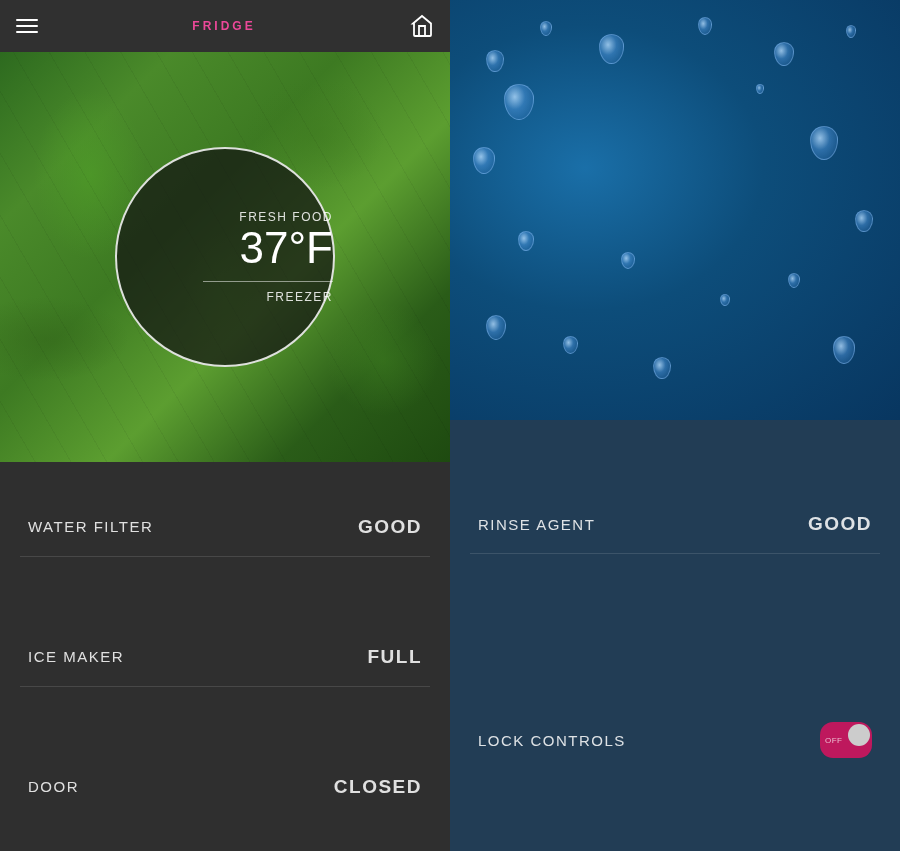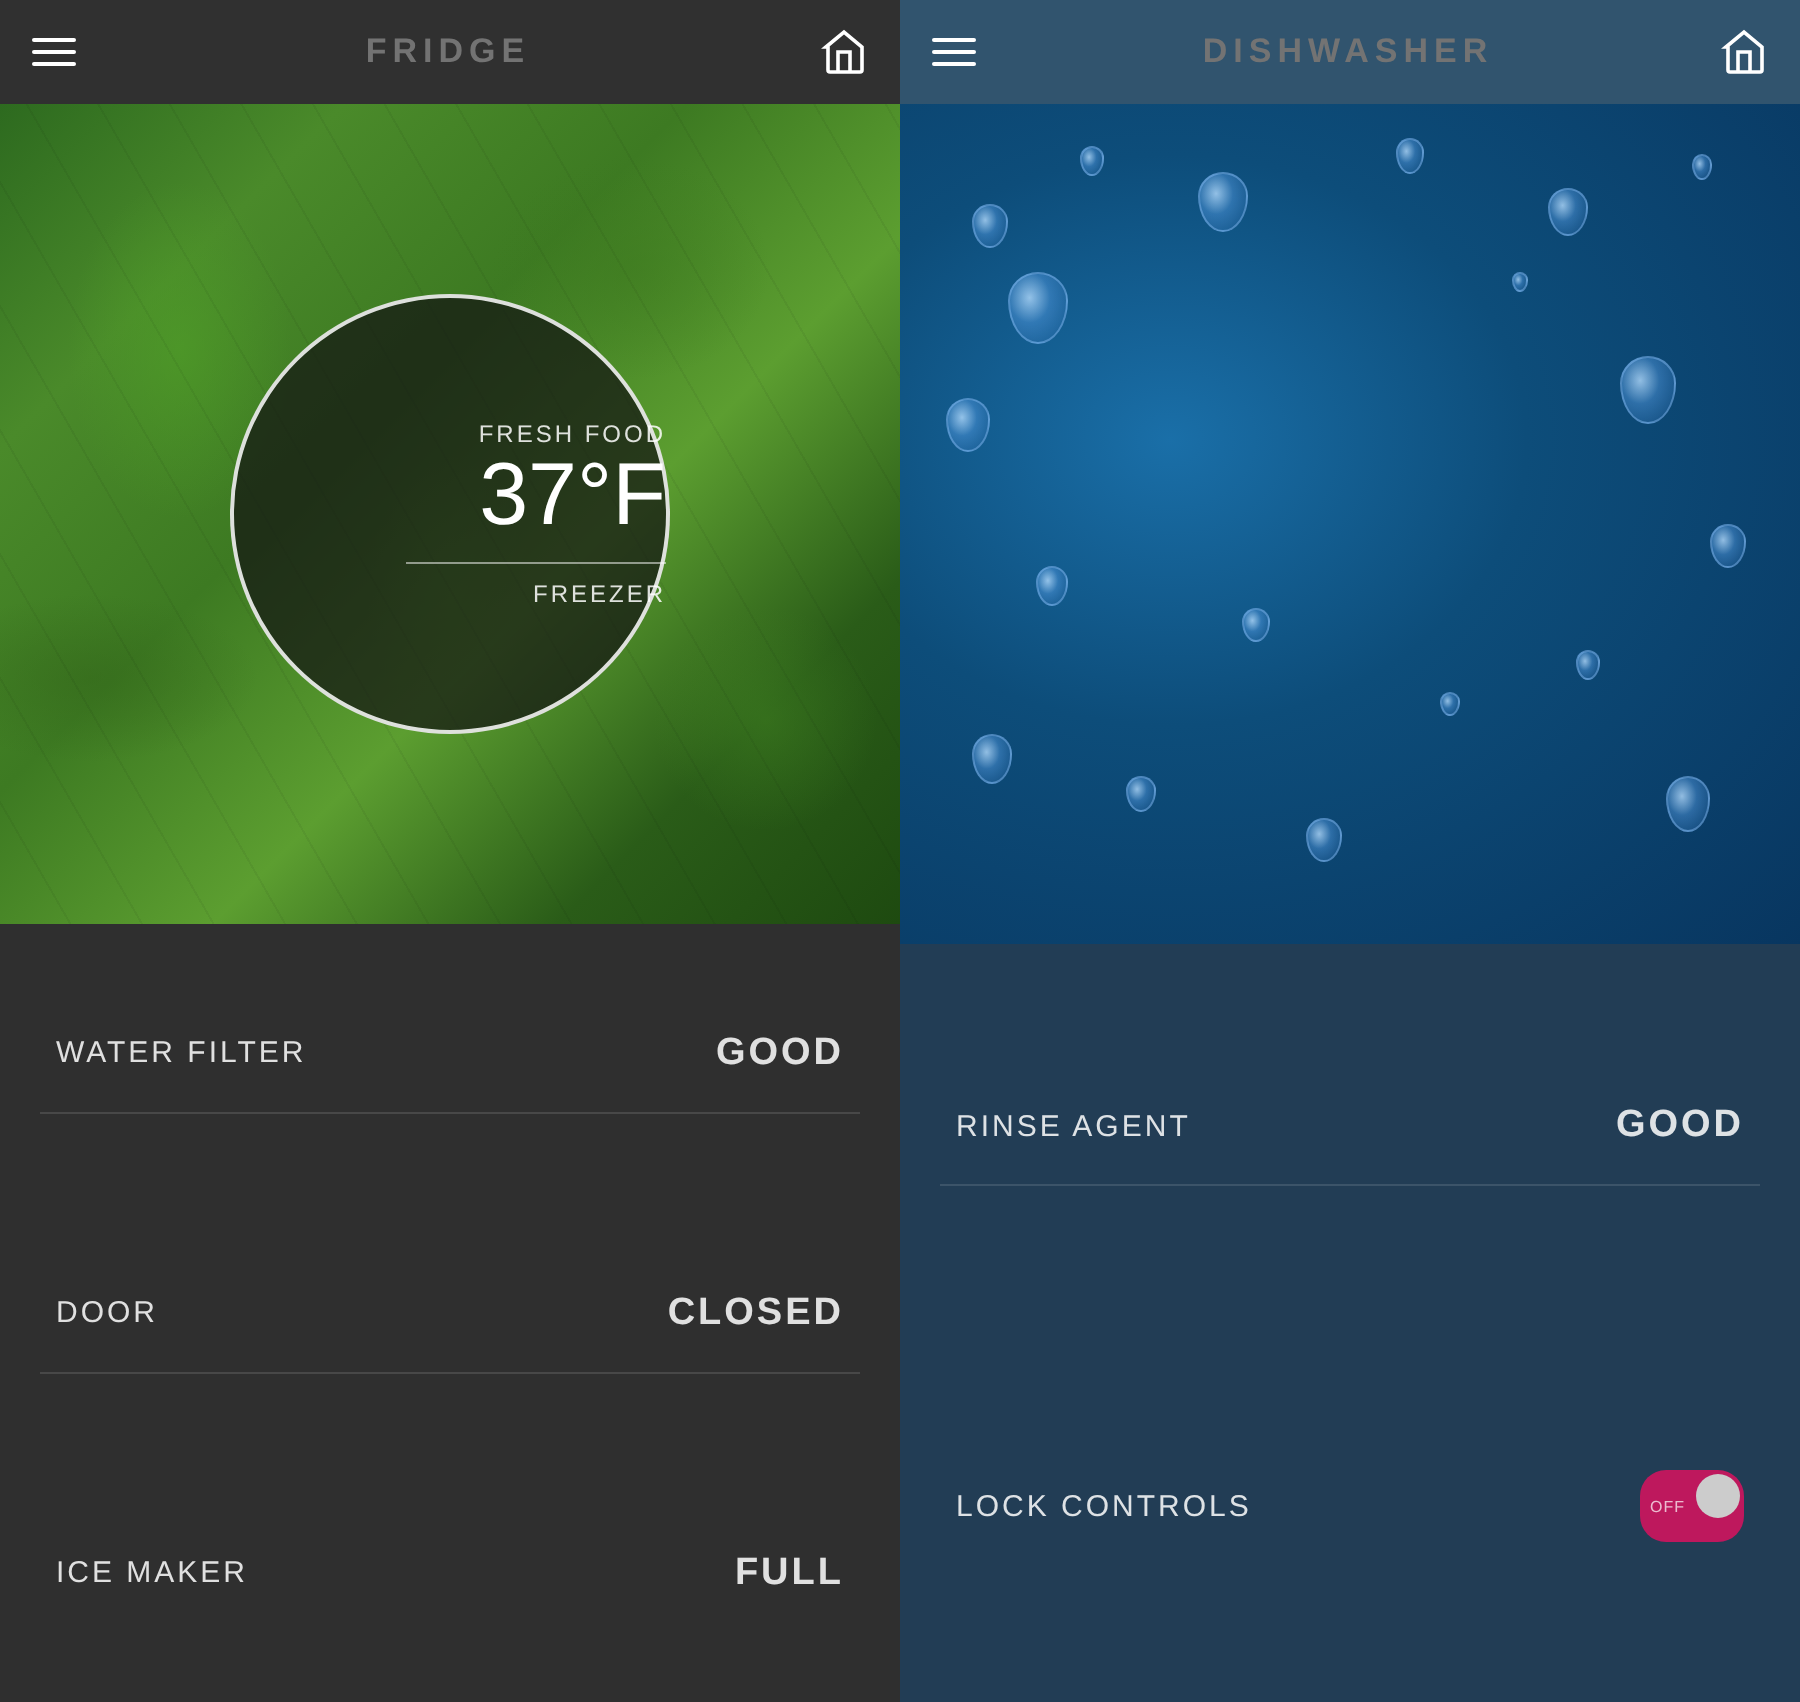--- a/index.html
+++ b/index.html
@@ -319,9 +319,9 @@
     }
 
     .header-title {
-      font-size: 17px;
+      font-size: 12px;
       letter-spacing: 3px;
-      color: #737373;
+      color: #ec4899;
       font-weight: 600;
     }
 

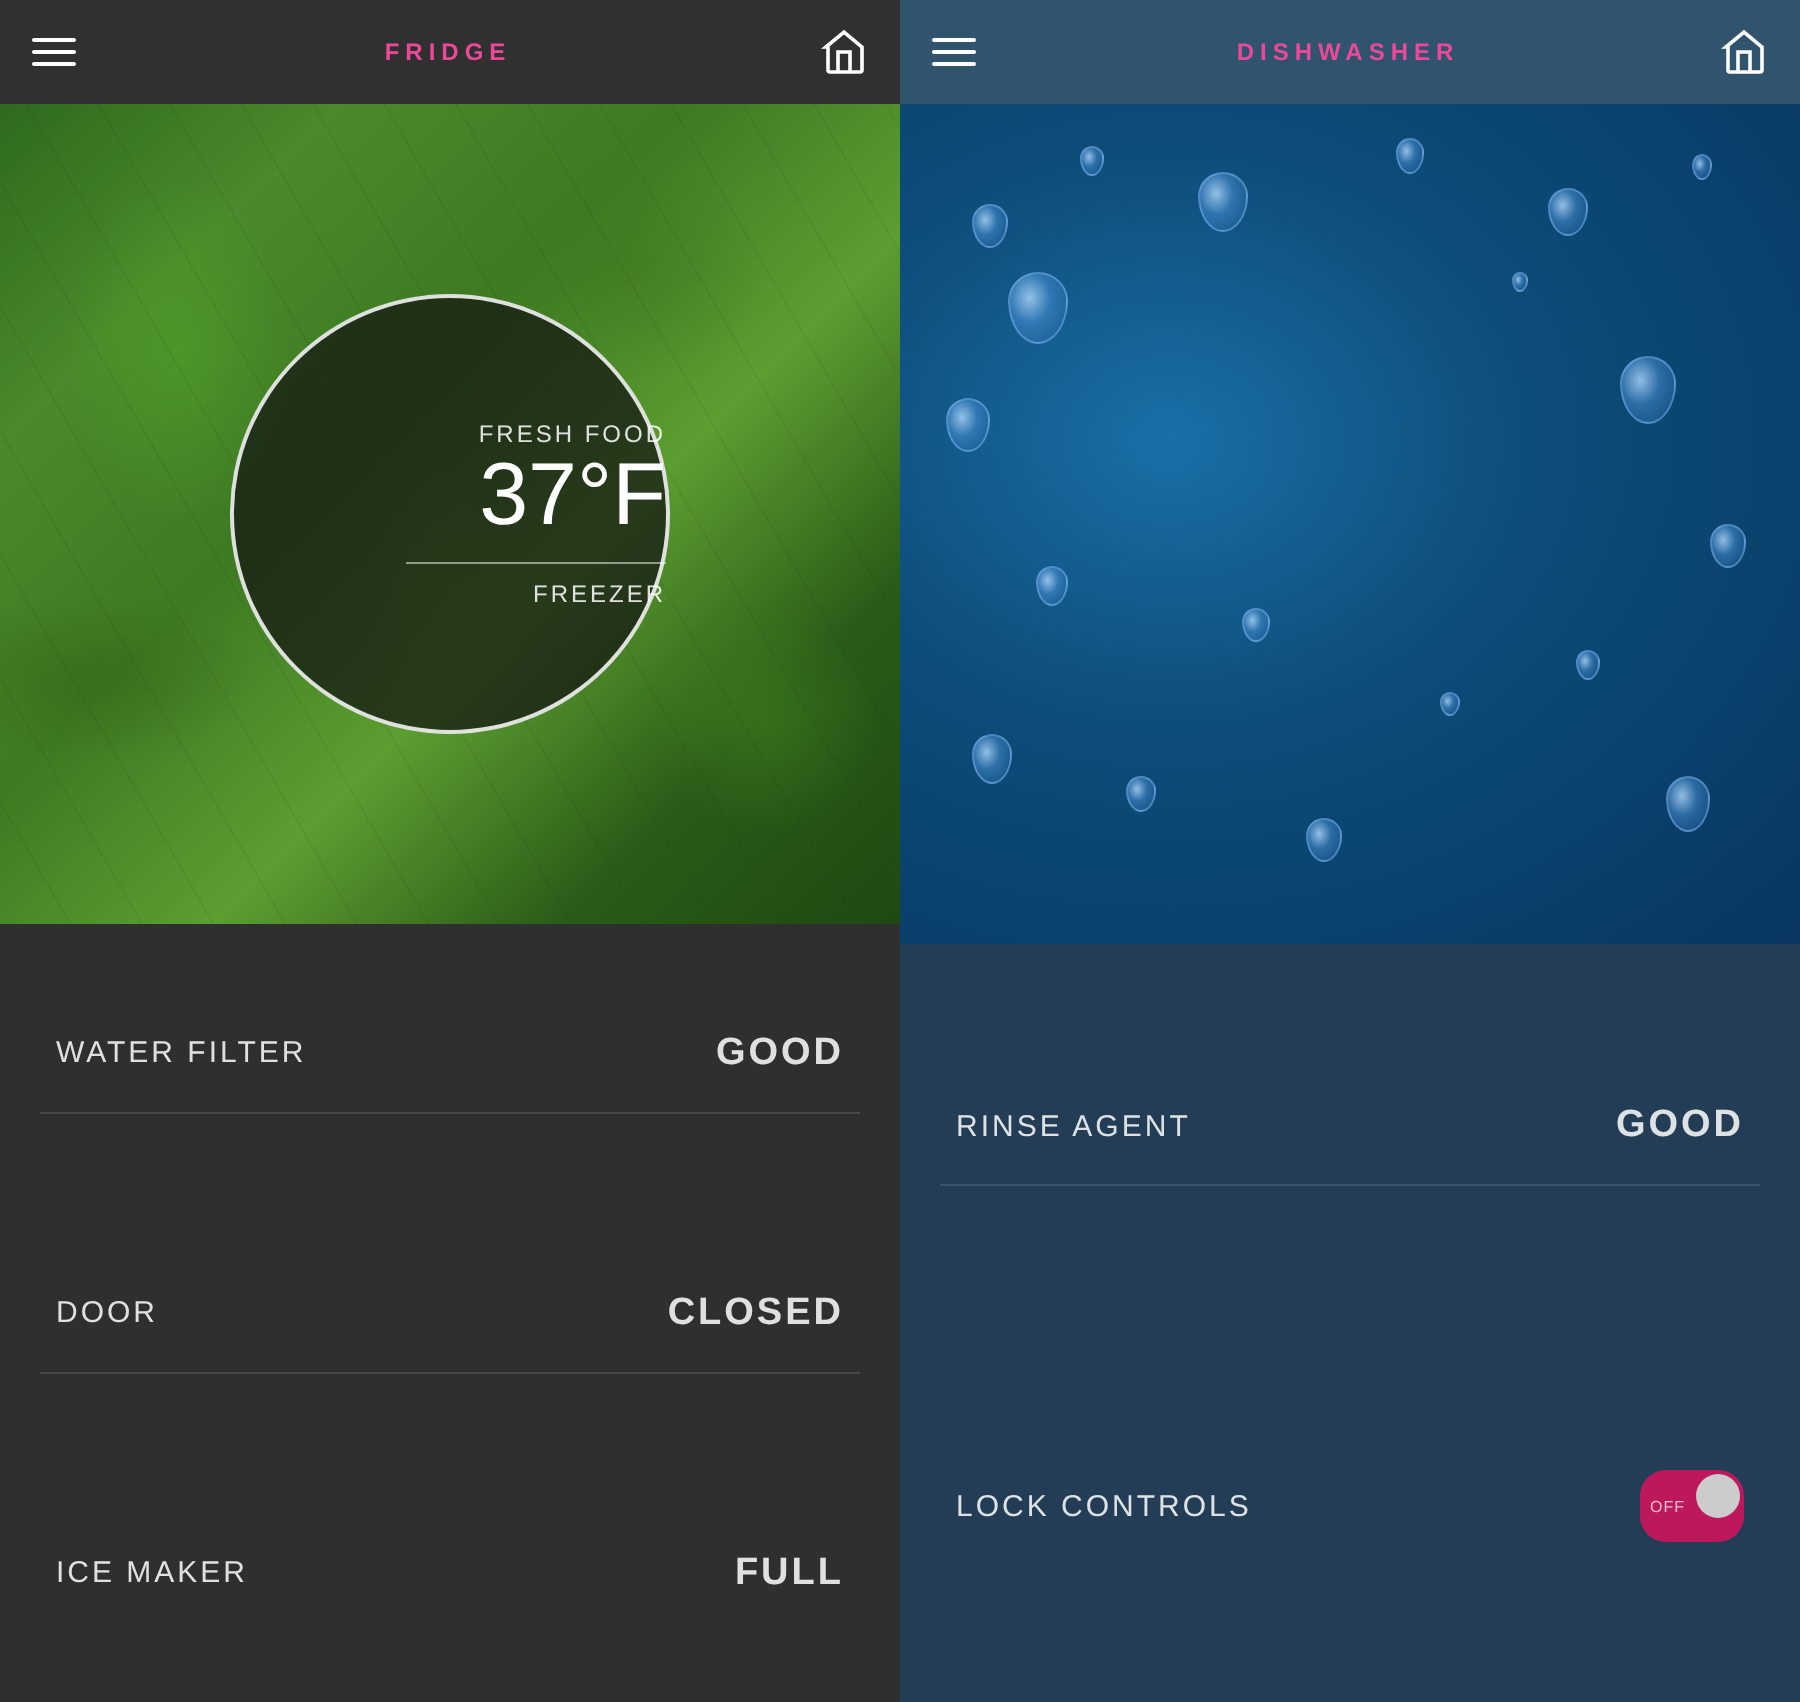--- a/index.html
+++ b/index.html
@@ -375,18 +375,6 @@
 
 <div class="right-panel">
 
-  <div class="right-header">
-    <div class="hamburger">
-      <span></span>
-        <span></span>
-        <span></span>
-    </div>
-    <span class="header-title">DISHWASHER</span>
-    <svg class="home-icon" viewBox="0 0 24 24" fill="none" stroke="white" stroke-width="1.8">
-      <path d="M3 9.5L12 2l9 7.5V21a1 1 0 01-1 1H5a1 1 0 01-1-1V9.5z"></path>
-      <path d="M9 22V12h6v10"></path>
-    </svg>
-  </div>
 
   <div class="right-bg">
 

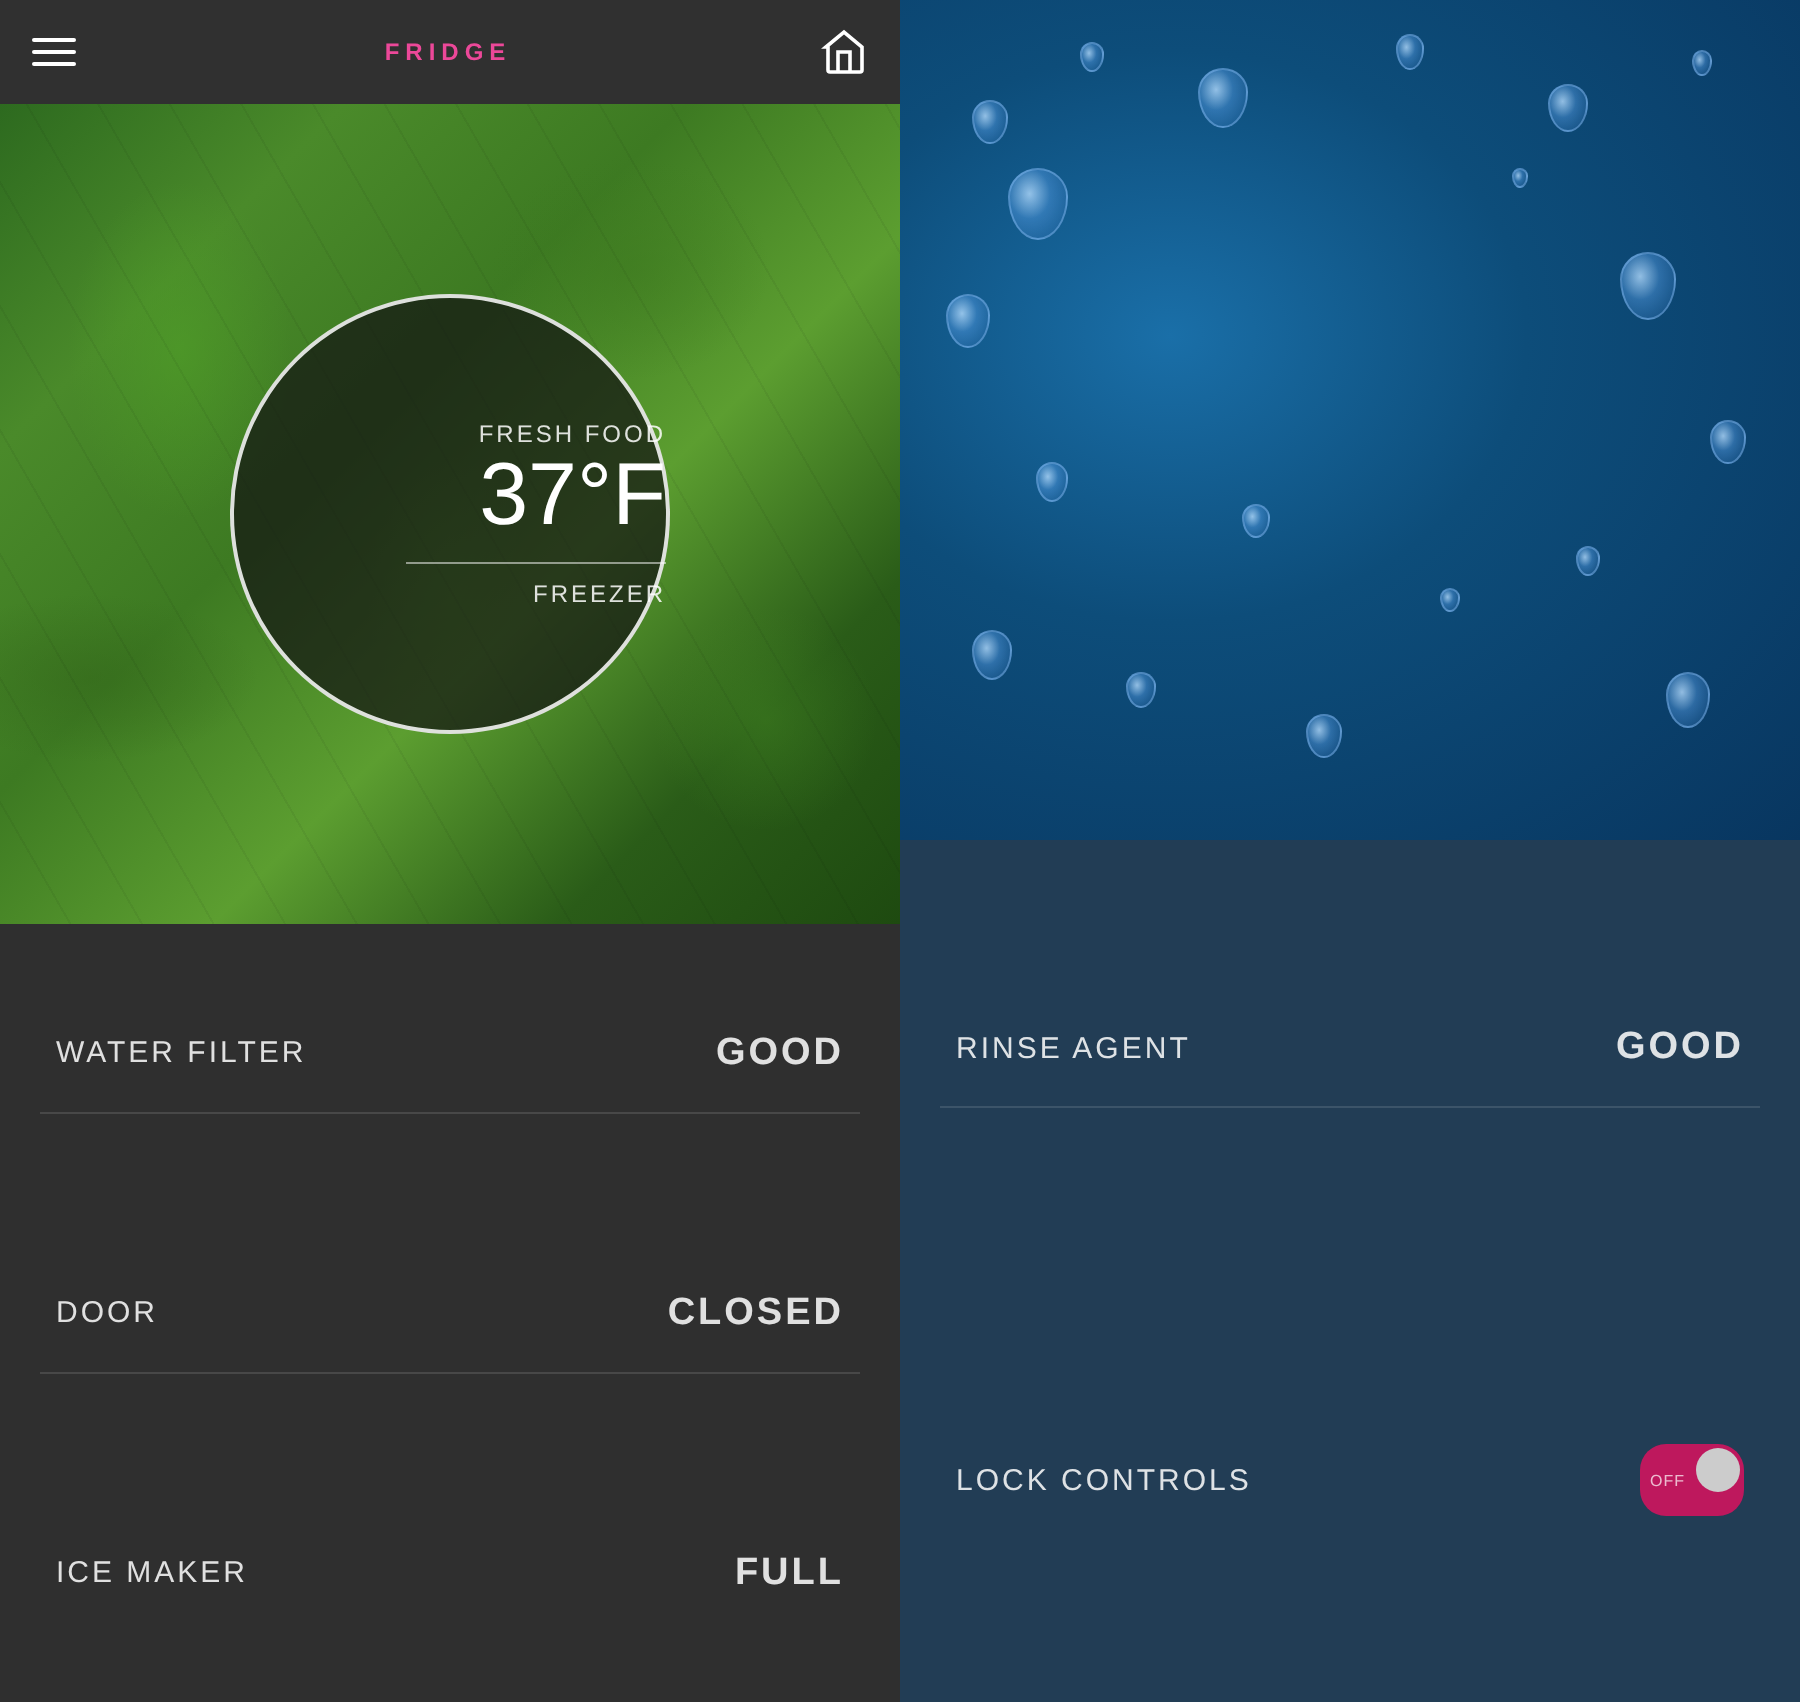--- a/index.html
+++ b/index.html
@@ -363,12 +363,12 @@
       <span class="status-value">GOOD</span>
     </div>
     <div class="status-row">
+      <span class="status-label">ICE MAKER</span>
+      <span class="status-value">FULL</span>
+    </div>
+    <div class="status-row">
       <span class="status-label">DOOR</span>
       <span class="status-value">CLOSED</span>
-    </div>
-    <div class="status-row">
-      <span class="status-label">ICE MAKER</span>
-      <span class="status-value">FULL</span>
     </div>
   </div>
 </div>

